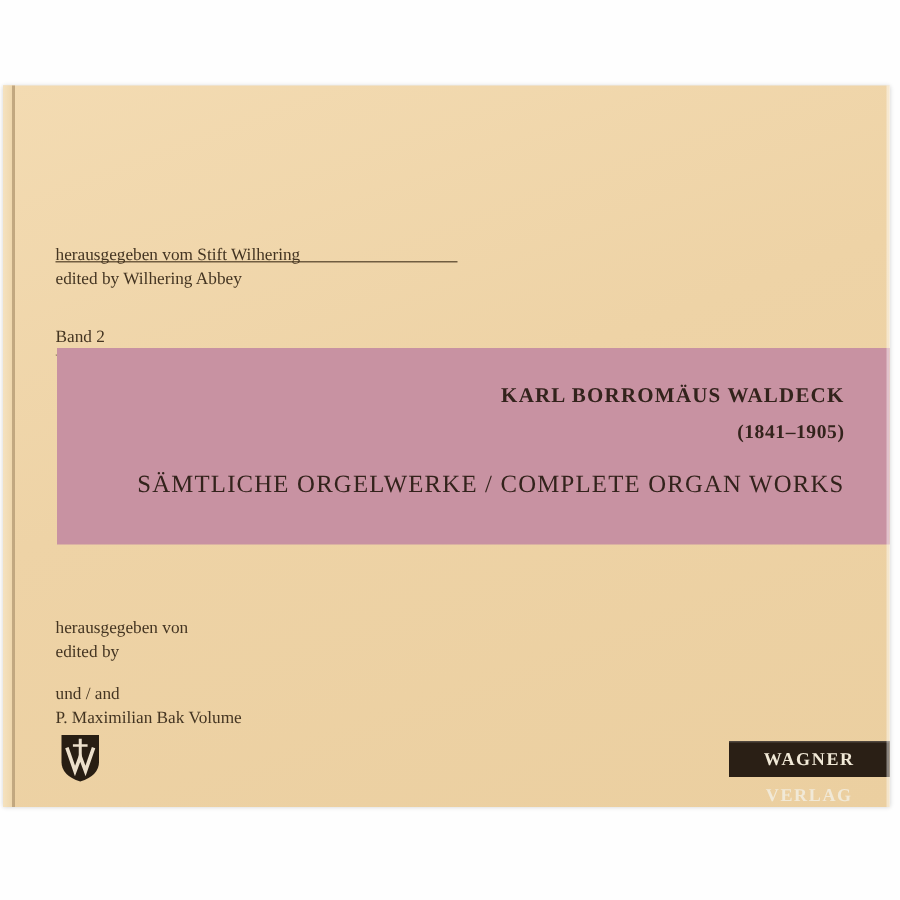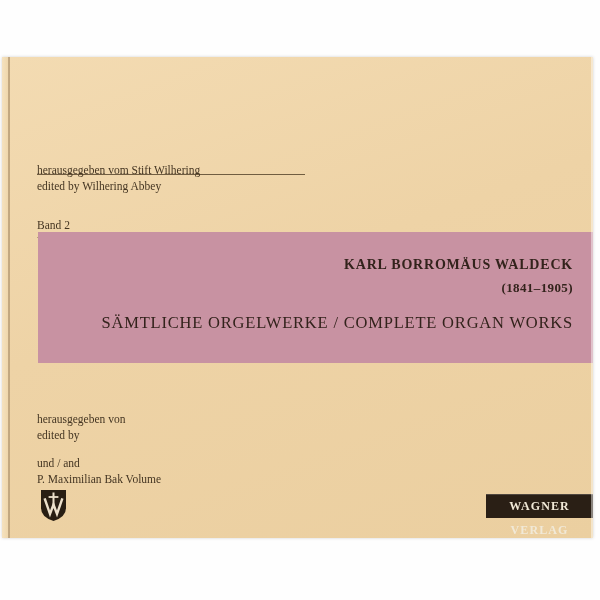--- a/index.html
+++ b/index.html
@@ -57,7 +57,7 @@
     width: 555px; height: 131px;
     background: #c892a2;
     text-align: right;
-    padding-right: 20px;
+    padding-right: 30px;
     color: #33231c;
   }
   .band .composer {

